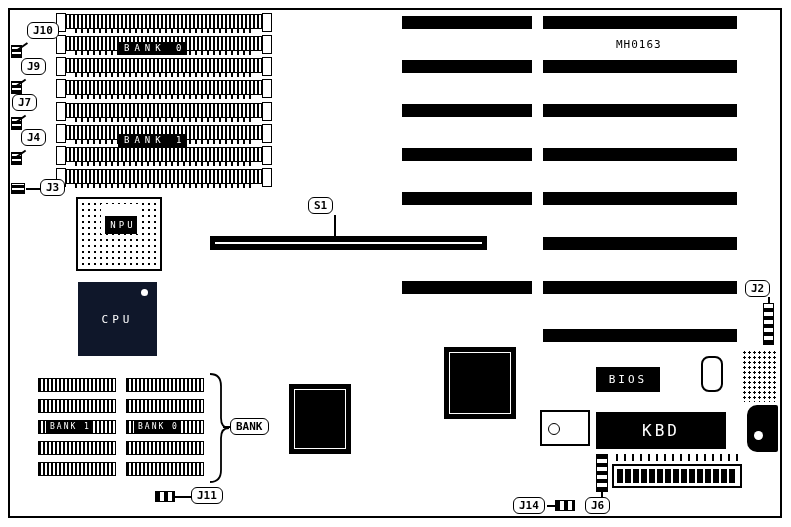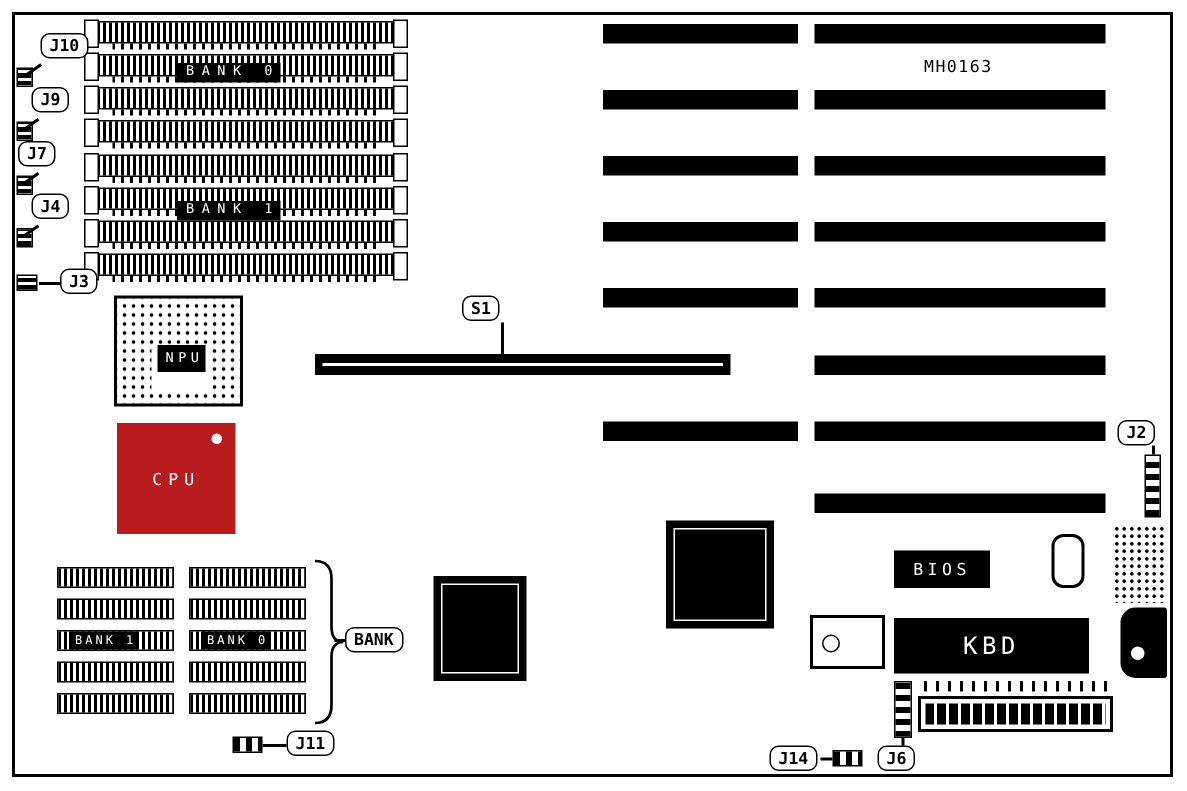--- a/index.html
+++ b/index.html
@@ -35,8 +35,8 @@
   
   .npu{position:absolute;border:2px solid #000;
        background-image:radial-gradient(#000 1.2px,transparent 1.4px);background-size:6px 6px;background-position:2px 2px}
-  .npu-center{position:absolute;left:23px;top:31px;width:40px;height:30px;background:#fff;
-       display:flex;align-items:flex-start;justify-content:center}
+  .npu-center{position:absolute;left:23px;top:5px;width:40px;height:30px;background:#fff;
+       display:flex;align-items:flex-end;justify-content:center}
   .npu-chip{background:#000;color:#fff;font-size:9px;line-height:12px;letter-spacing:3px;padding:3px 1px 3px 5px}
 
   .cpu{position:absolute;background:#b91c1c;color:#fff;display:flex;align-items:center;justify-content:center;

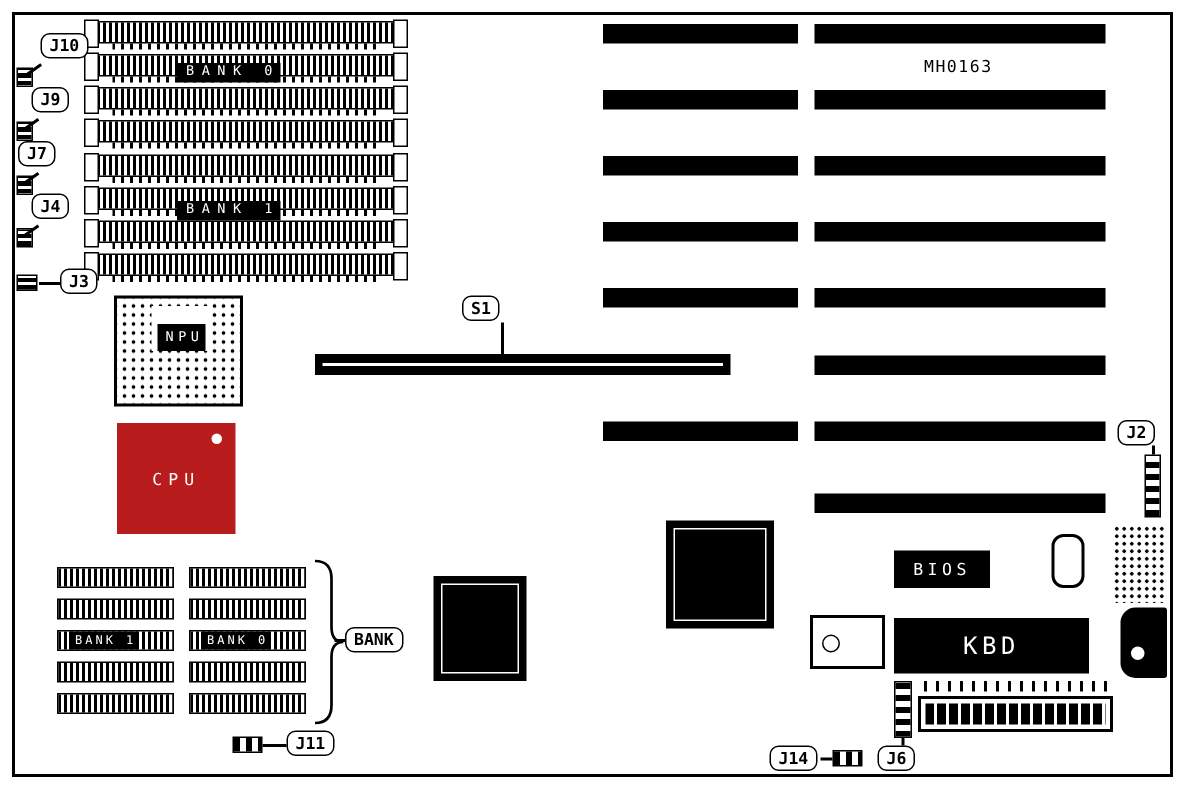--- a/index.html
+++ b/index.html
@@ -39,7 +39,7 @@
        display:flex;align-items:flex-end;justify-content:center}
   .npu-chip{background:#000;color:#fff;font-size:9px;line-height:12px;letter-spacing:3px;padding:3px 1px 3px 5px}
 
-  .cpu{position:absolute;background:#b91c1c;color:#fff;display:flex;align-items:center;justify-content:center;
+  .cpu{position:absolute;background:#0f172a;color:#fff;display:flex;align-items:center;justify-content:center;
        font-size:11px;letter-spacing:4px}
   .cpu::after{content:"";position:absolute;top:7px;right:9px;width:7px;height:7px;border-radius:50%;background:#fff}
 

